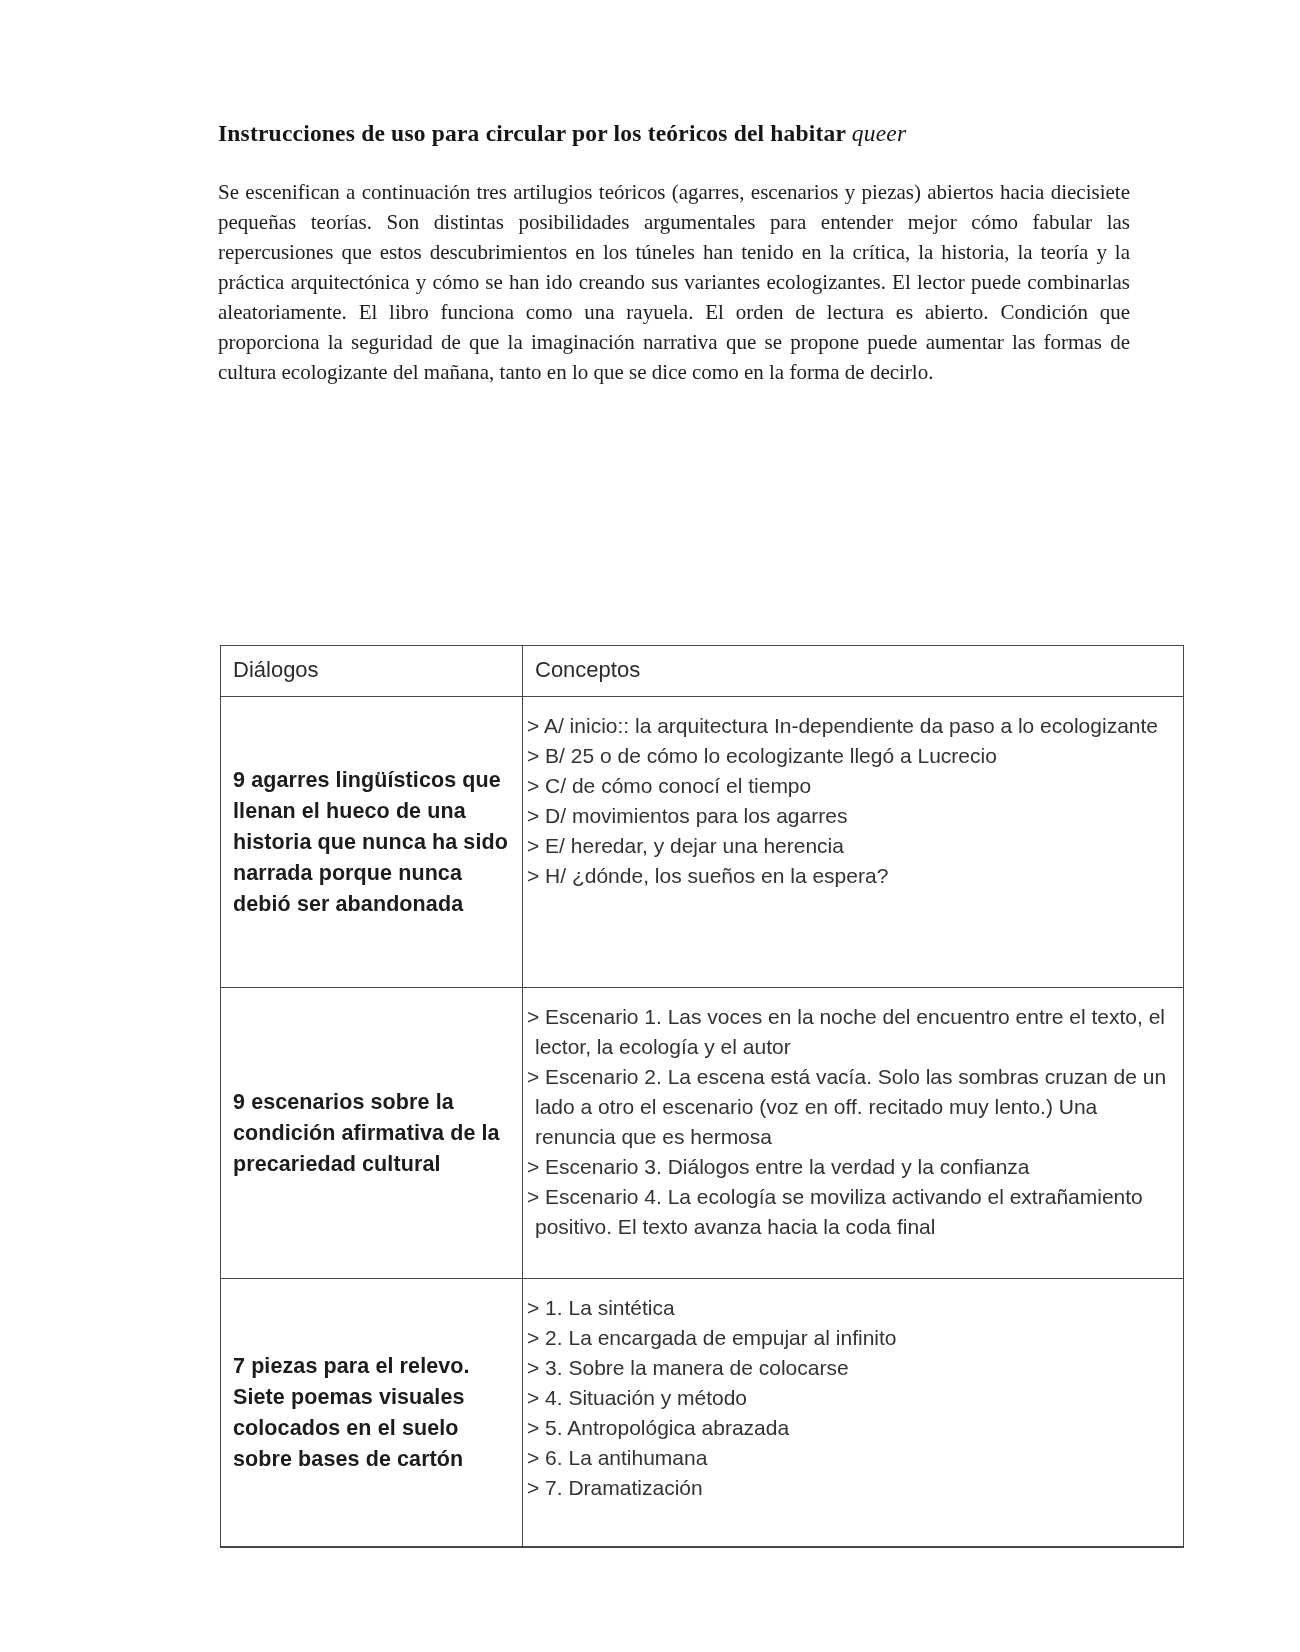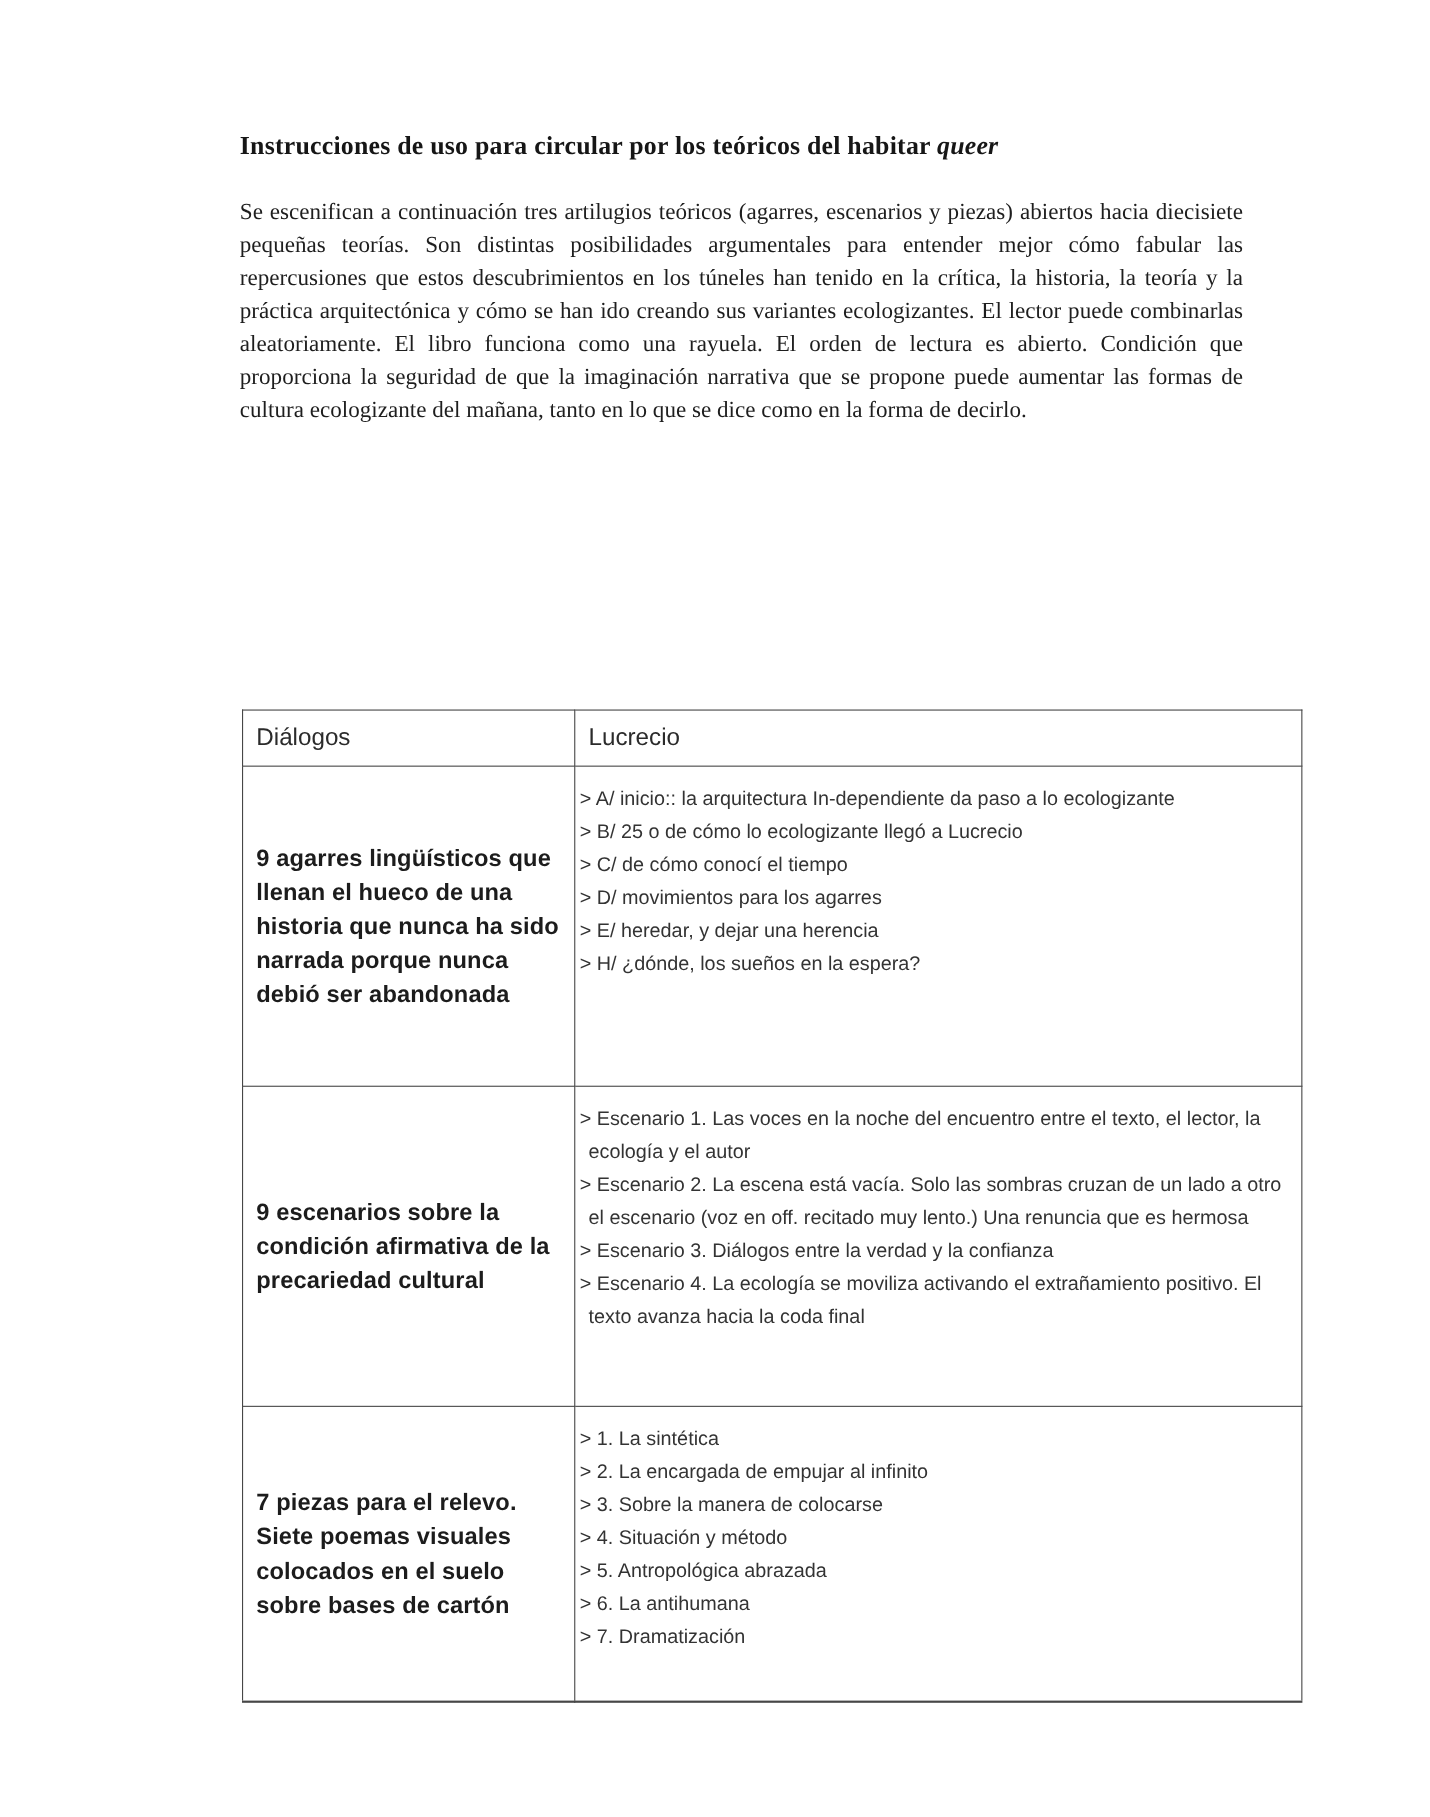--- a/index.html
+++ b/index.html
@@ -32,7 +32,7 @@
   }
   .doc-title em {
     font-style: italic;
-    font-weight: 700;
+    font-weight: 400;
   }
   .intro {
     margin: 30px 0 0 0;

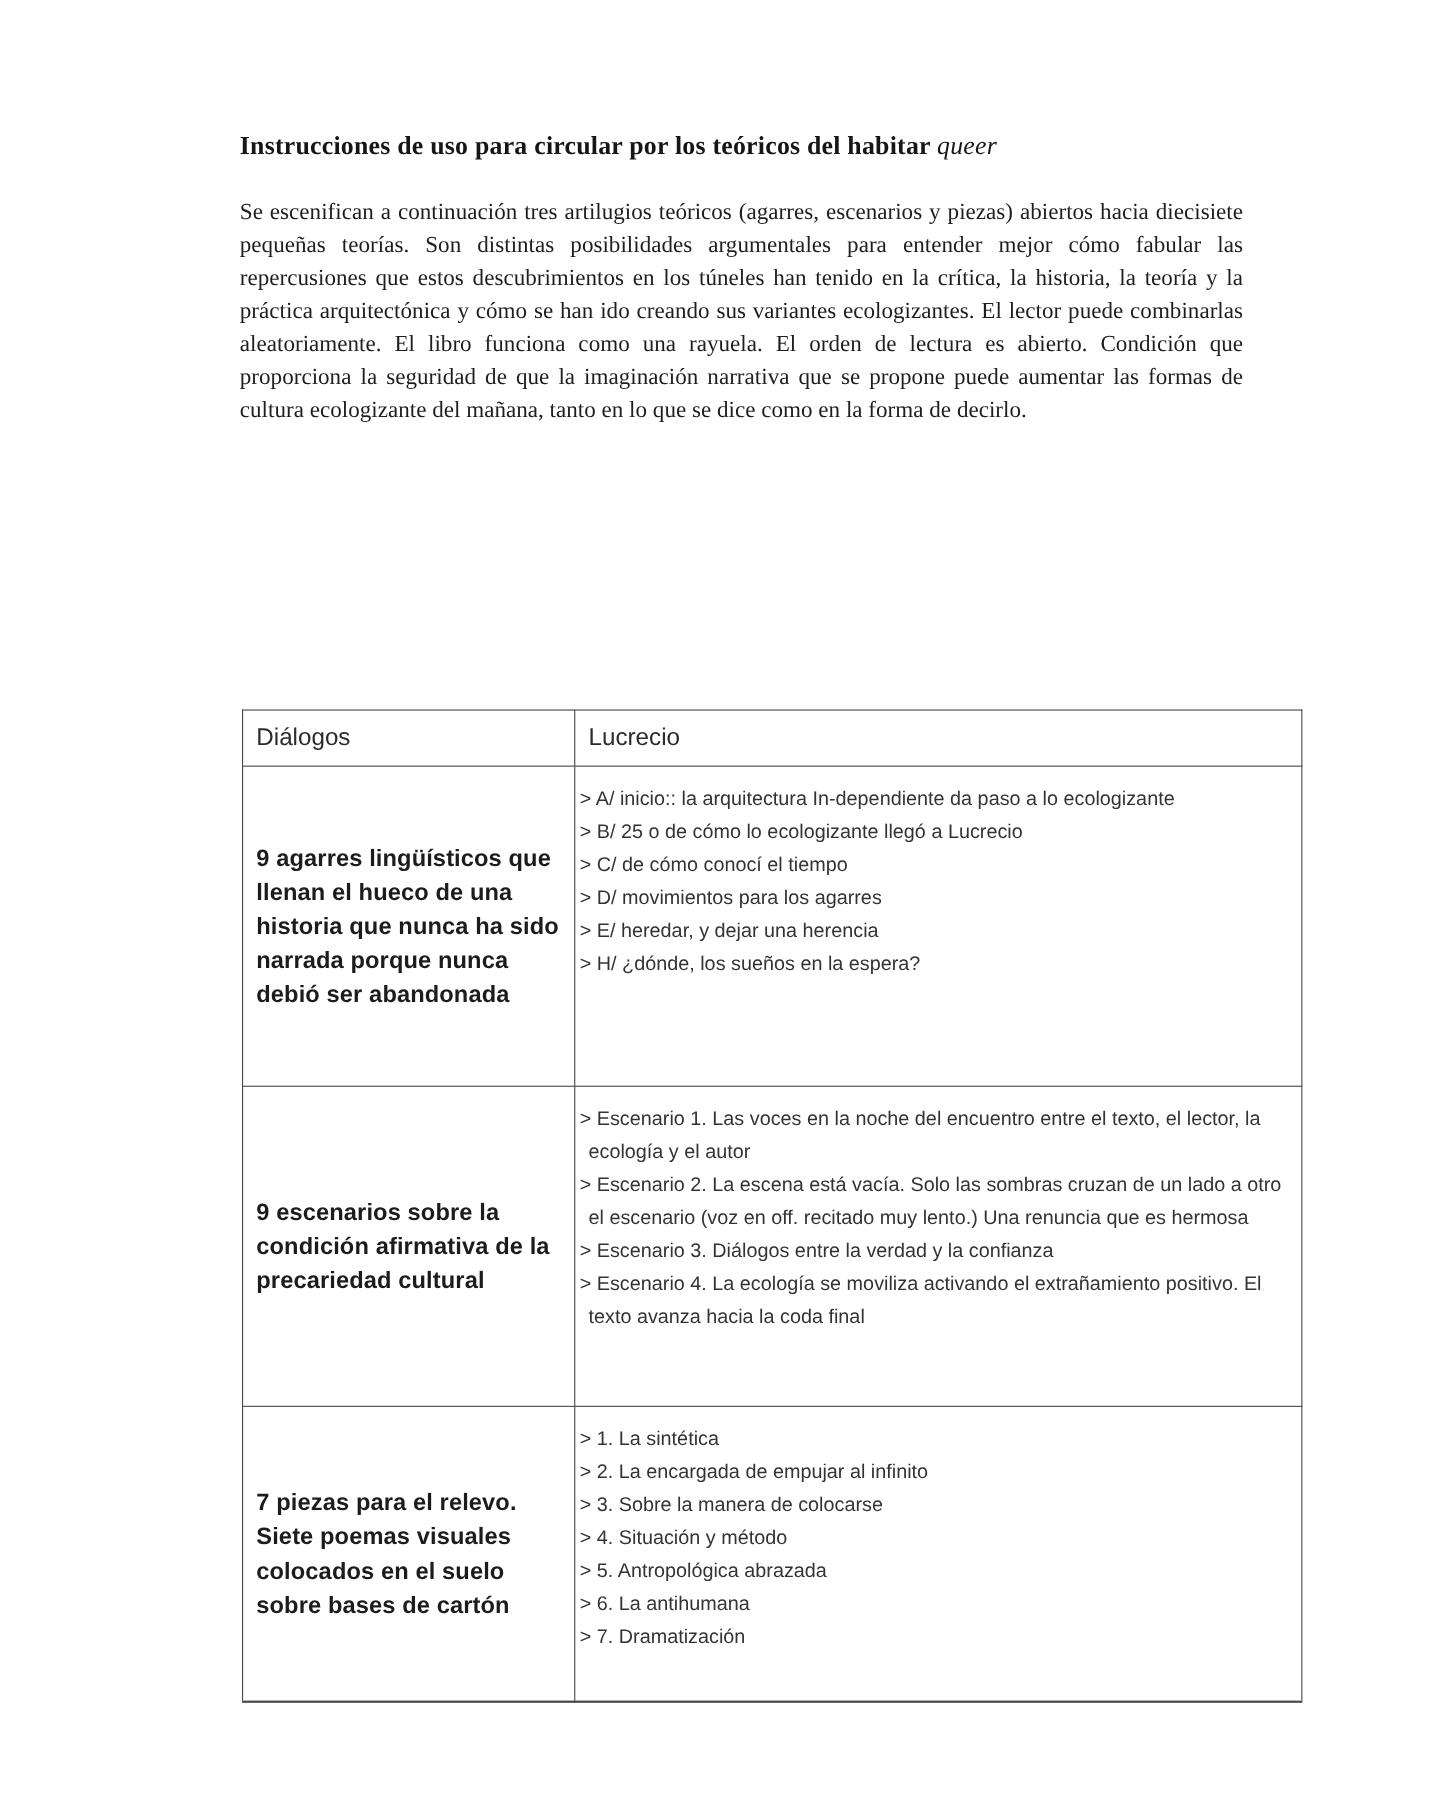--- a/index.html
+++ b/index.html
@@ -130,7 +130,7 @@
     <thead>
       <tr>
         <th>Diálogos</th>
-        <th>Lucrecio</th>
+        <th>Conceptos</th>
       </tr>
     </thead>
     <tbody>

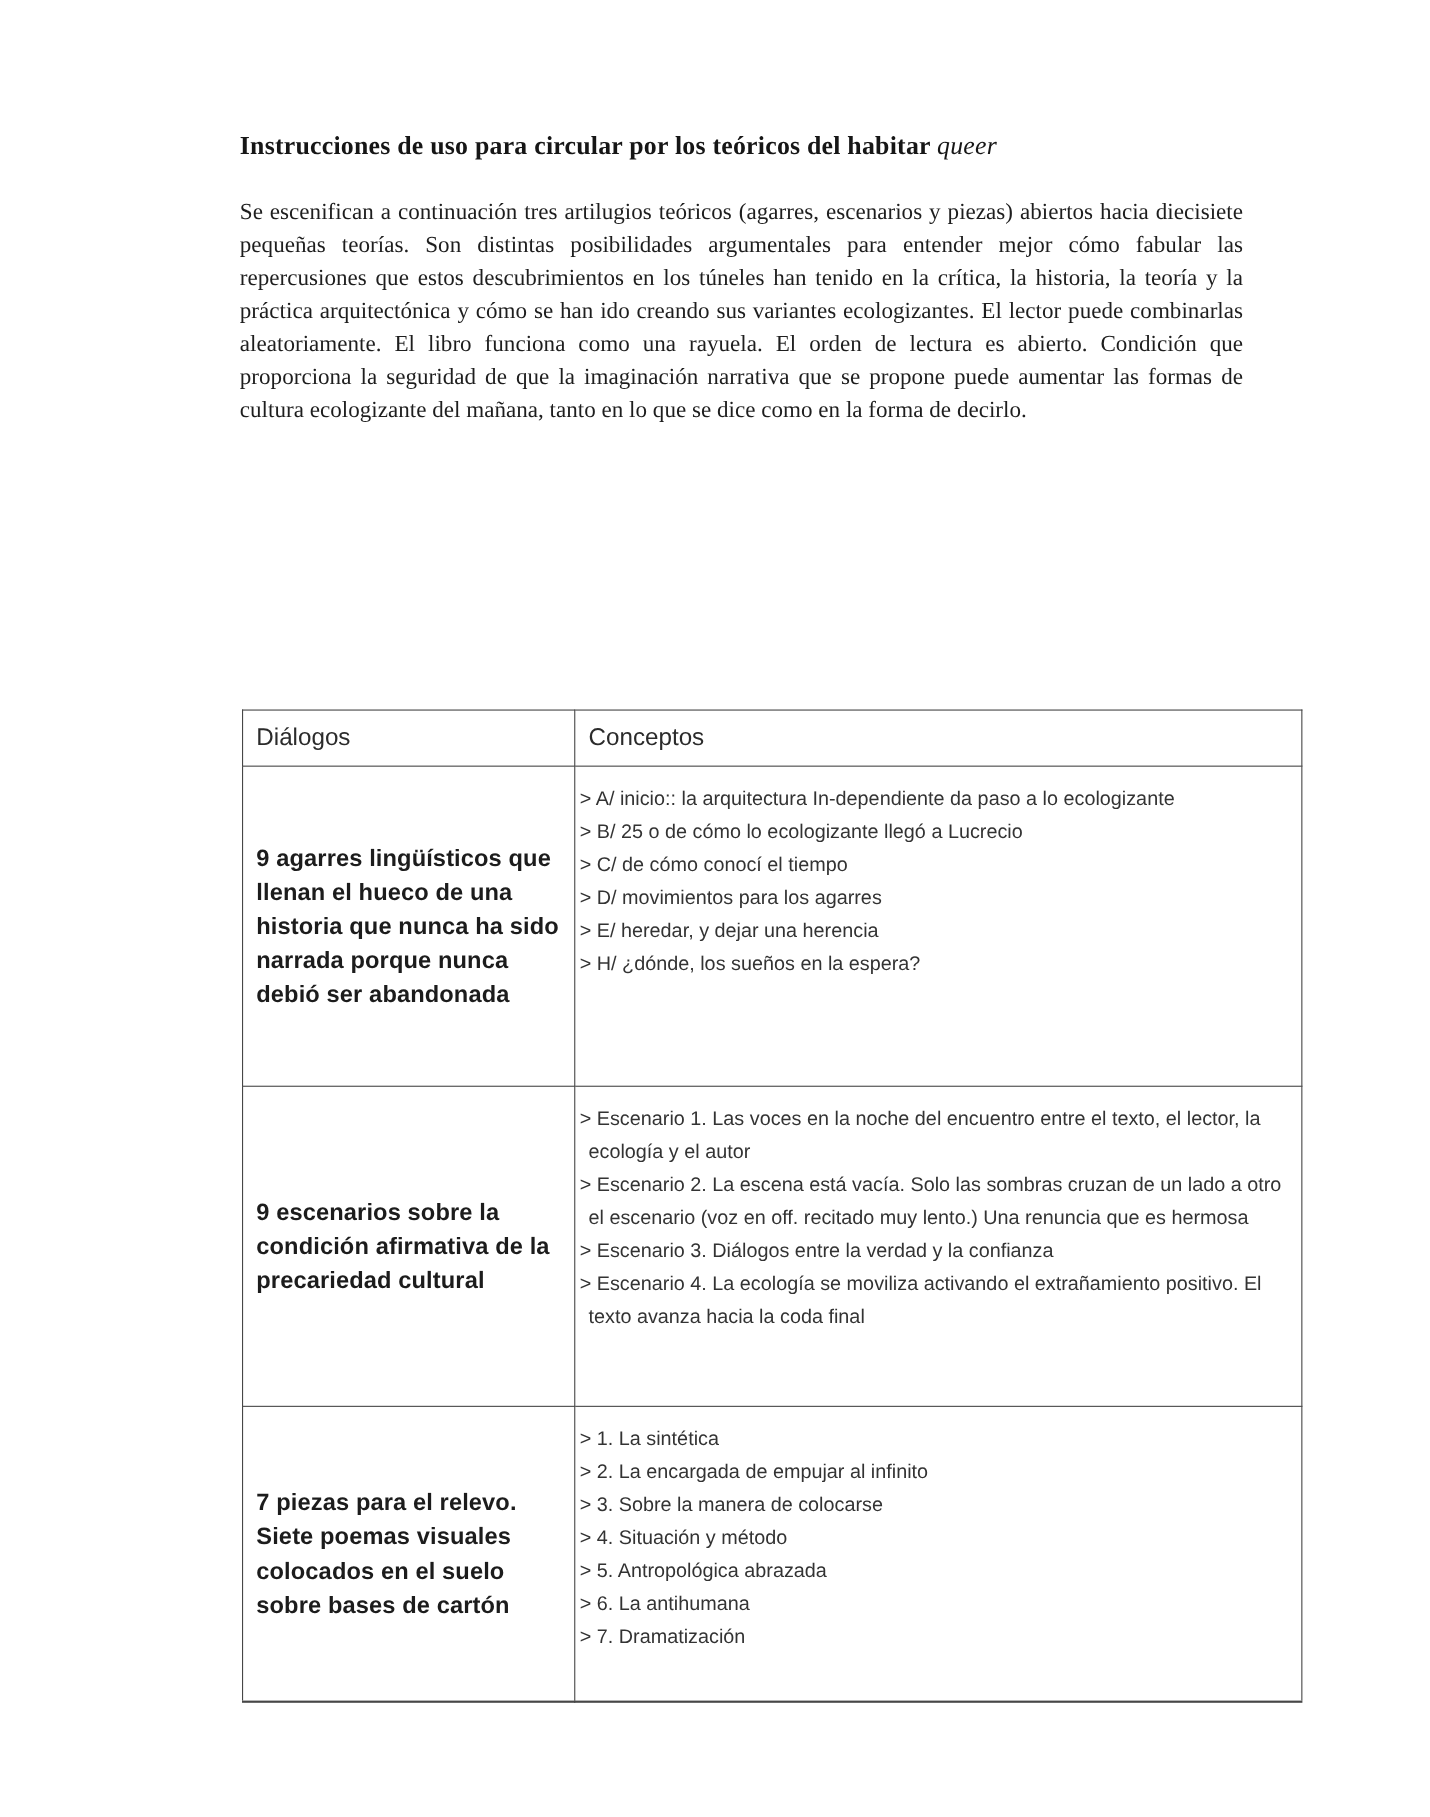--- a/index.html
+++ b/index.html
@@ -96,7 +96,7 @@
   td.concepts-cell {
     vertical-align: top;
     padding: 14px 10px 10px 4px;
-    font-size: 18px;
+    font-size: 21px;
     line-height: 30px;
     color: #333333;
   }

